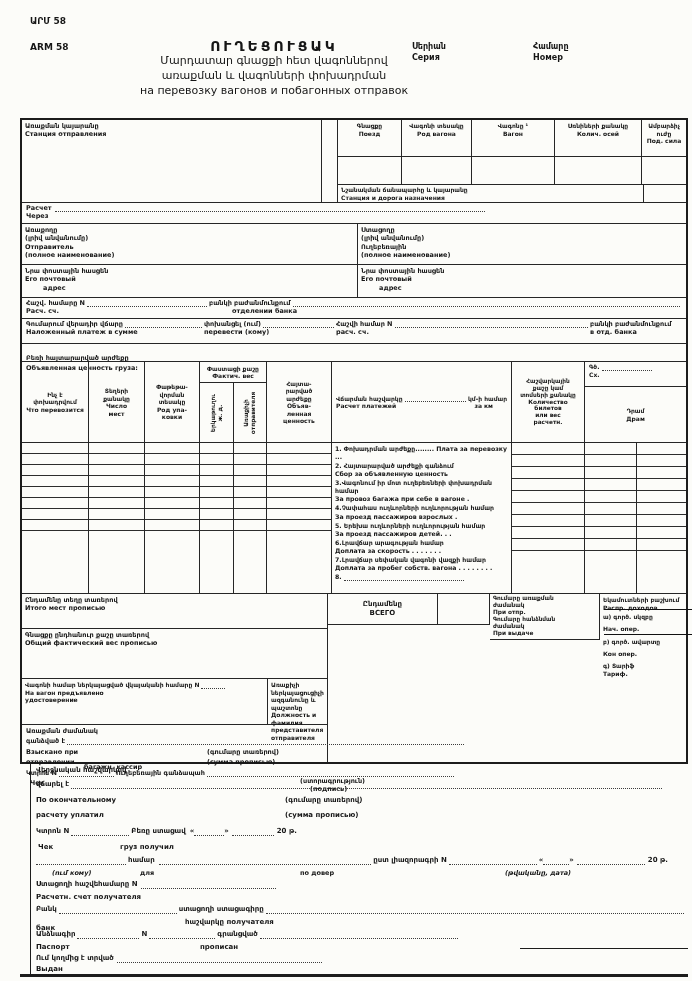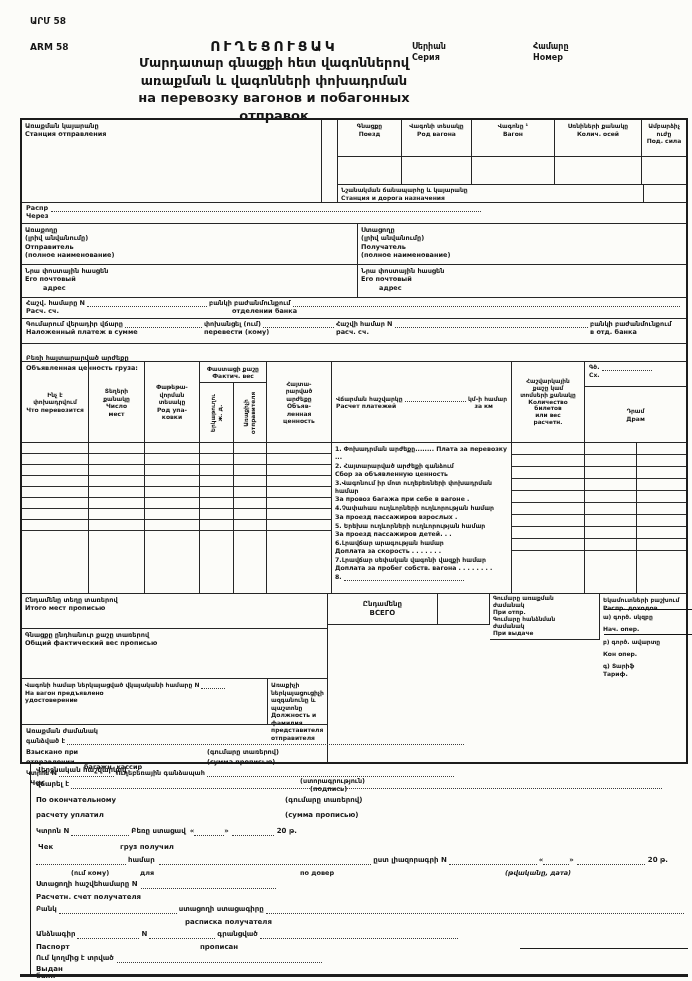--- a/index.html
+++ b/index.html
@@ -8,7 +8,7 @@
   .abs{position:absolute;}
   .t9{font-size:9px;font-weight:700;}
   .t8{font-size:8px;font-weight:700;line-height:1.35;}
-  .t75{font-size:13px;font-weight:700;line-height:1.35;}
+  .t75{font-size:11px;font-weight:400;line-height:1.35;}
   .t7{font-size:7px;font-weight:700;line-height:1.3;}
   .t{font-size:6.5px;font-weight:700;line-height:1.3;}
   .t6{font-size:6px;font-weight:700;line-height:1.25;}

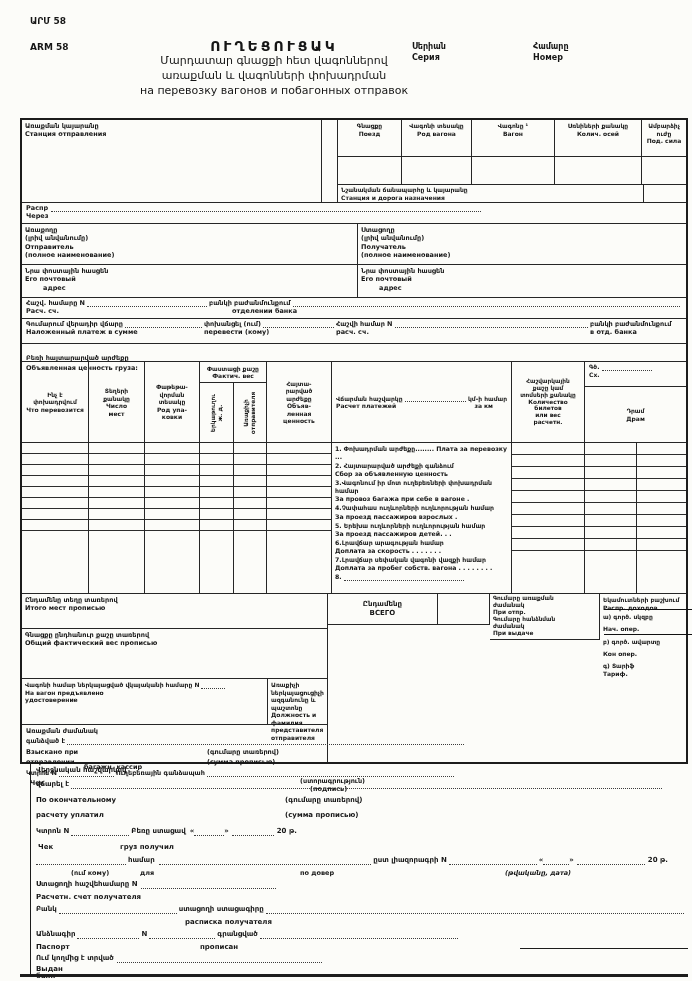--- a/index.html
+++ b/index.html
@@ -111,7 +111,7 @@
 
     <div class="bb" style="height:18px;padding:1px 4px;">
       <div class="line">
-        <span class="t">Распр</span>
+        <span class="t">Расчет</span>
         <span class="dots" style="width:430px;margin-left:3px;"></span>
       </div>
       <div class="t">Через</div>

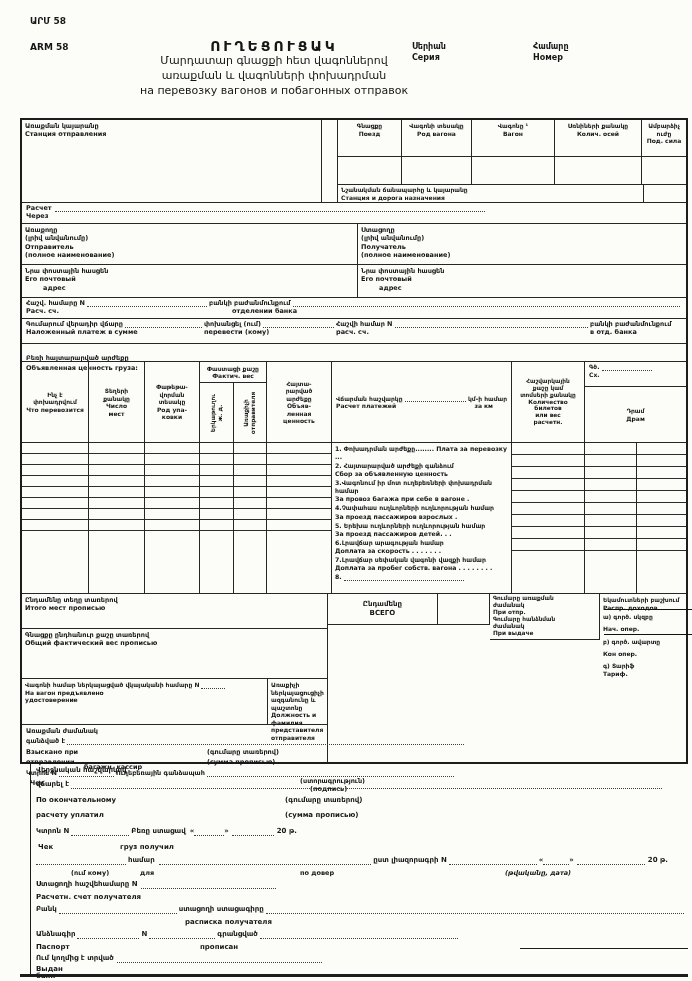--- a/index.html
+++ b/index.html
@@ -127,7 +127,7 @@
       <div class="pad" style="flex:1;">
         <div class="t">Ստացողը</div>
         <div class="t">(լրիվ անվանումը)</div>
-        <div class="t">Получатель</div>
+        <div class="t">Ուղեբեռային</div>
         <div class="t">(полное наименование)</div>
       </div>
     </div>

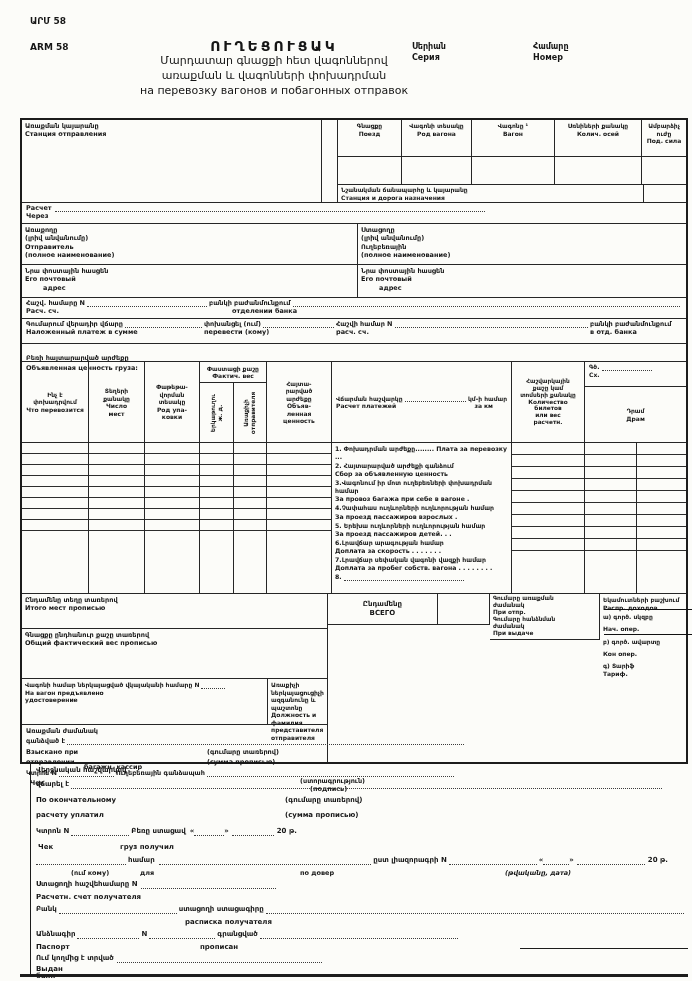--- a/index.html
+++ b/index.html
@@ -512,7 +512,7 @@
     <span class="dots" style="width:68px;margin:0 3px;"></span>
     <span class="t7">20 թ.</span>
   </div>
-  <div class="t abs" style="left:71px;top:869px;">(ում кому)</div>
+  <div class="t abs" style="left:52px;top:869px;font-style:italic;">(ում кому)</div>
   <div class="t abs" style="left:140px;top:869px;">для</div>
   <div class="t abs" style="left:300px;top:869px;">по довер</div>
   <div class="t abs" style="left:505px;top:869px;font-style:italic;">(թվականը, дата)</div>

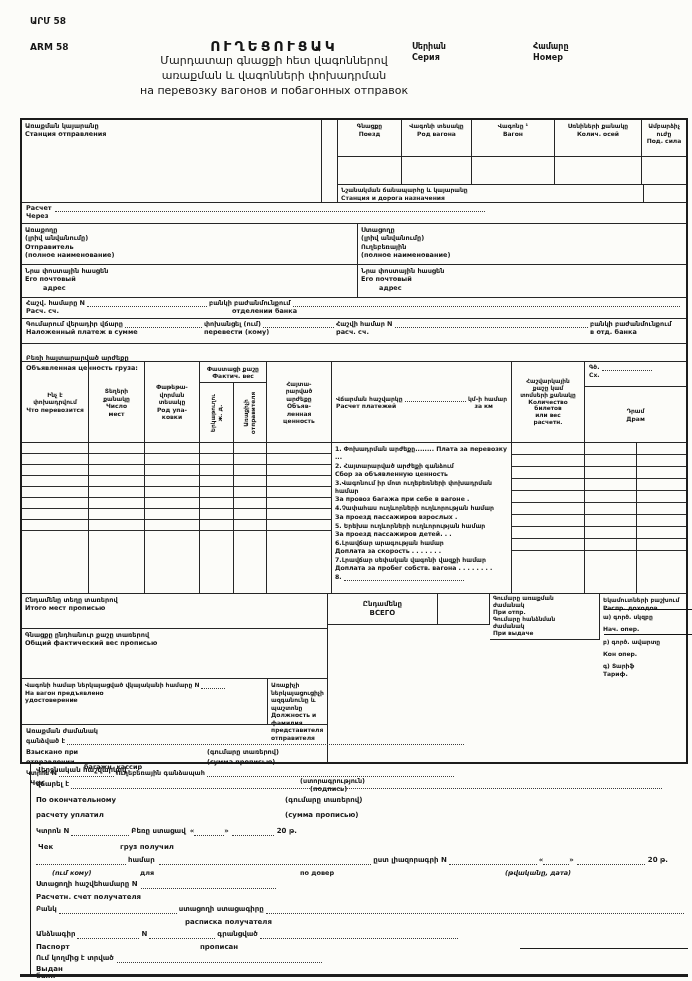--- a/index.html
+++ b/index.html
@@ -530,7 +530,7 @@
     <span class="dfl"></span>
   </div>
   <div class="t7 abs" style="left:36px;top:972px;">банк</div>
-  <div class="t7 abs" style="left:185px;top:918px;">расписка получателя</div>
+  <div class="t7 abs" style="left:185px;top:918px;">հաշվարկը получателя</div>
 
   <div class="abs line" style="left:36px;top:930px;width:424px;">
     <span class="t7">Անձնագիր</span>

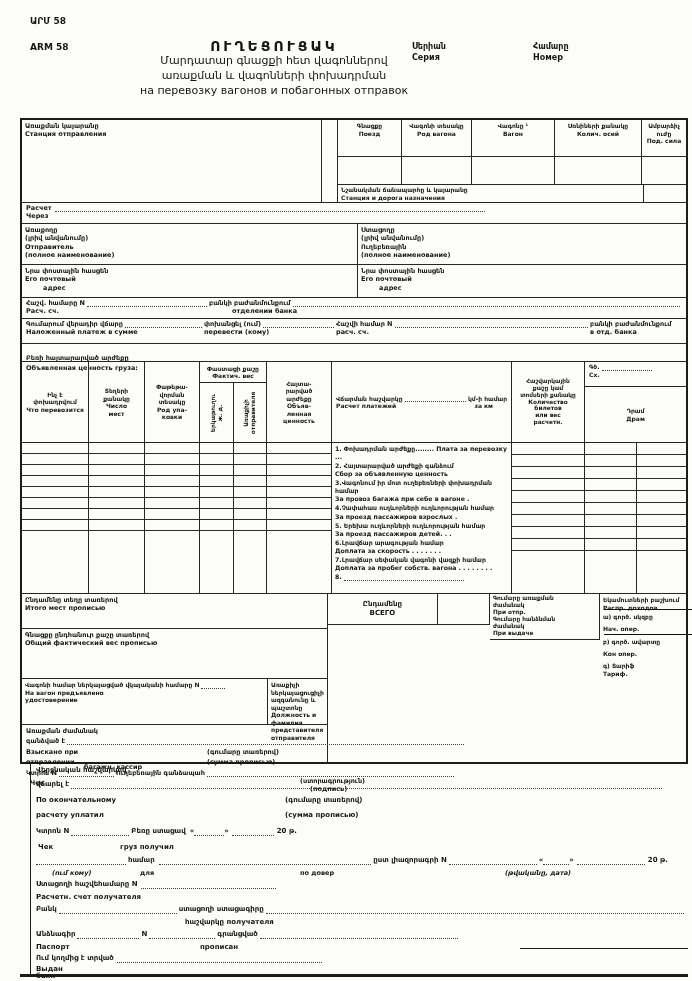--- a/index.html
+++ b/index.html
@@ -529,7 +529,7 @@
     <span class="t7">ստացողի ստացագիրը</span>
     <span class="dfl"></span>
   </div>
-  <div class="t7 abs" style="left:36px;top:972px;">банк</div>
+  <div class="t7 abs" style="left:36px;top:924px;">банк</div>
   <div class="t7 abs" style="left:185px;top:918px;">հաշվարկը получателя</div>
 
   <div class="abs line" style="left:36px;top:930px;width:424px;">

